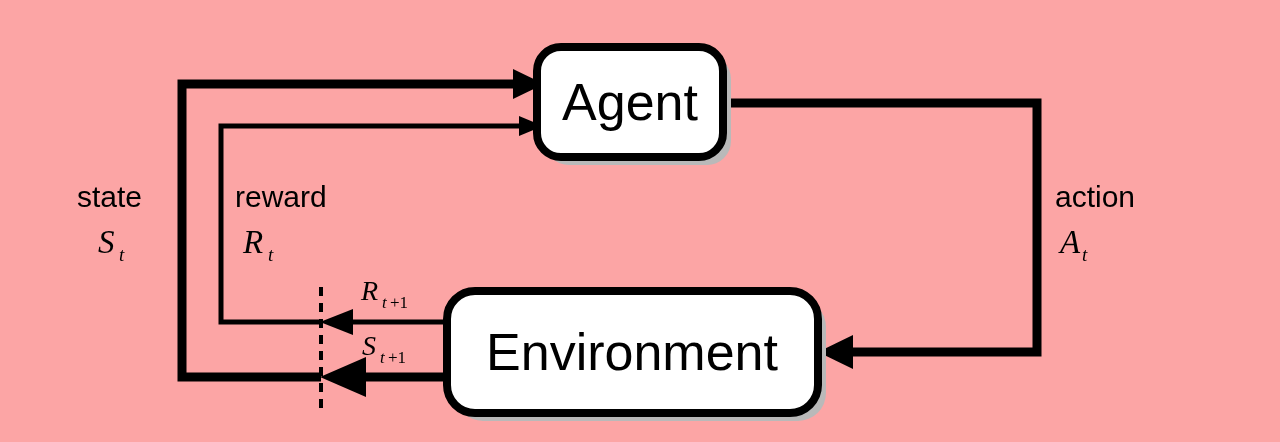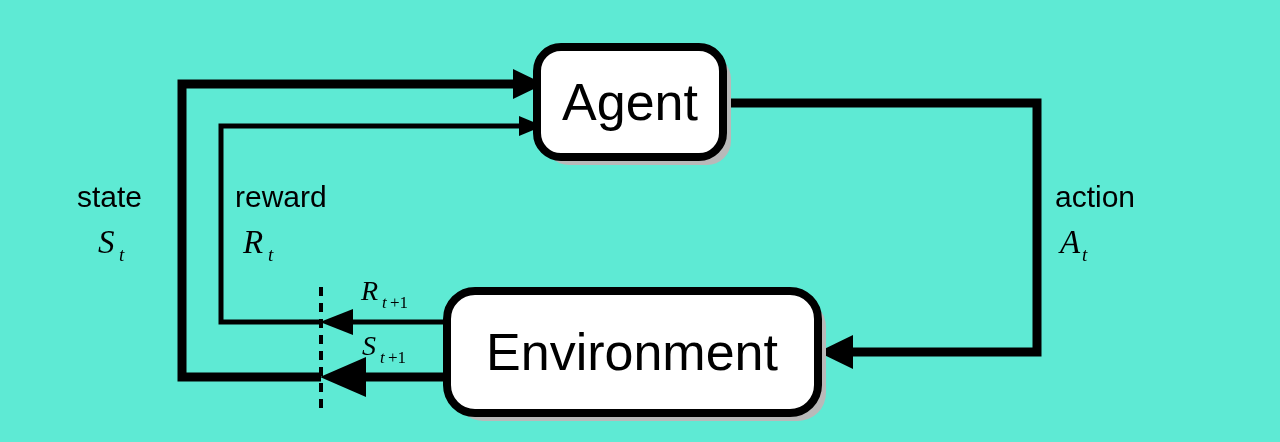--- a/index.html
+++ b/index.html
@@ -15,7 +15,7 @@
     position: relative;
     width: 1280px;
     height: 442px;
-    background: #5eead4;
+    background: #fca5a5;
     overflow: hidden;
   }
   #diagram-svg {

